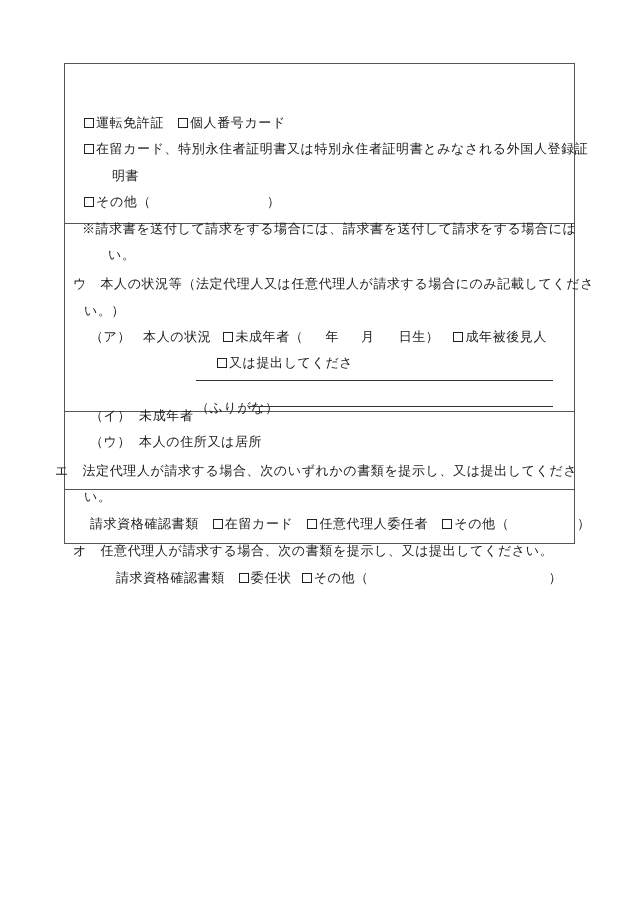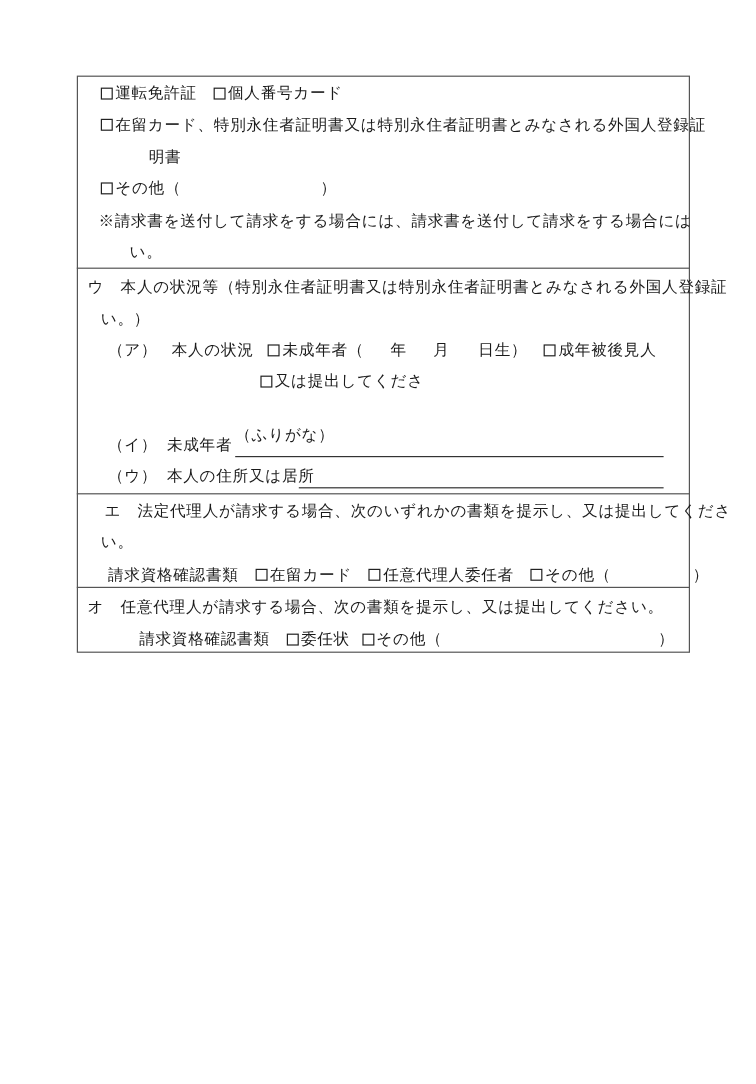--- a/index.html
+++ b/index.html
@@ -8,7 +8,7 @@
     .frame { position: absolute; left: 64px; top: 63px; width: 511px; height: 481px;
       border: 1px solid #555; box-sizing: border-box; }
     .hr { position: absolute; left: 64px; width: 511px; height: 0; border-top: 1px solid #555; }
-    .t { position: absolute; white-space: nowrap; line-height: 16px; letter-spacing: 0.6px; }
+    .t { position: absolute; white-space: nowrap; line-height: 16px; letter-spacing: 0.6px; margin-top: 44px; }
     .ul { position: absolute; height: 0; border-top: 1px solid #333; }
     .cb { display: inline-block; width: 10px; height: 10px; border: 1px solid #222; margin-right: 2px;
       vertical-align: -1px; box-sizing: border-box; }

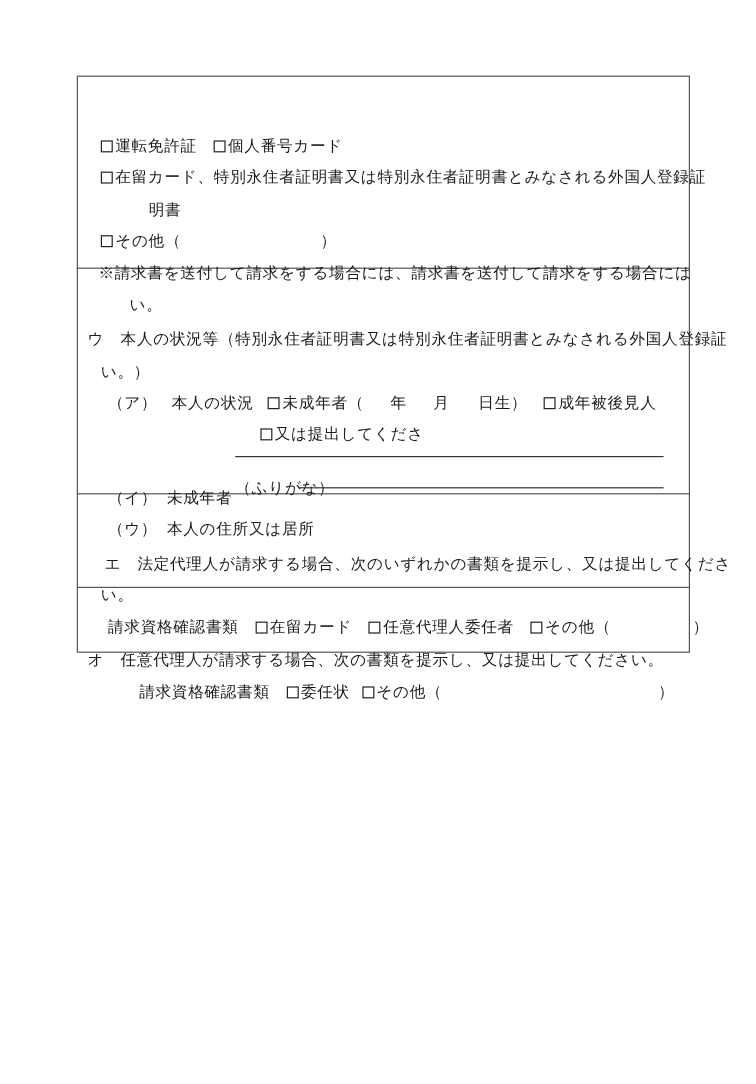--- a/index.html
+++ b/index.html
@@ -28,7 +28,7 @@
 <div class="t" style="left:84px; top:97px">
   <span class="cb"></span><span>在留カード、特別永住者証明書又は特別永住者証明書とみなされる外国人登録証</span>
 </div>
-<div class="t" style="left:124px; top:124px">明書</div>
+<div class="t" style="left:112px; top:124px">明書</div>
 <div class="t" style="left:84px; top:150px">
   <span class="cb"></span><span>その他（</span><span class="gap" style="width:116px"></span><span>）</span>
 </div>

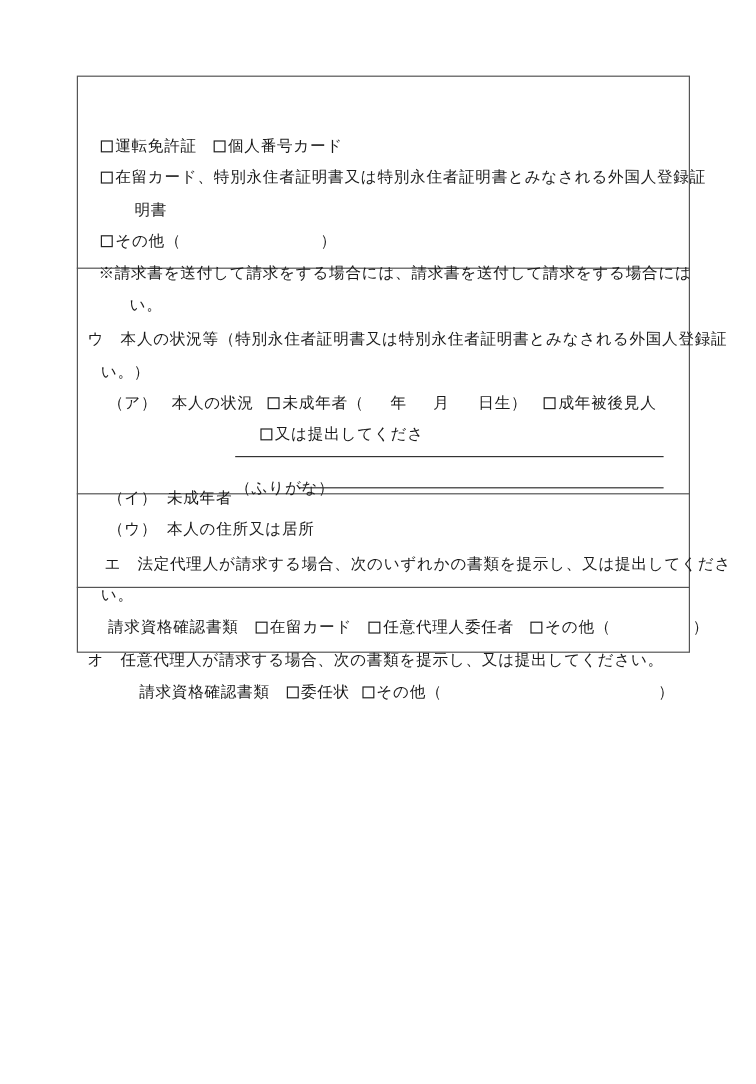--- a/index.html
+++ b/index.html
@@ -35,7 +35,7 @@
 <div class="t" style="left:82px; top:177px">※請求書を送付して請求をする場合には、請求書を送付して請求をする場合には</div>
 <div class="t" style="left:108px; top:203px">い。</div>
 
-<div class="t" style="left:73px; top:232px">ウ　本人の状況等（特別永住者証明書又は特別永住者証明書とみなされる外国人登録証</div>
+<div class="t" style="left:73px; top:232px">ウ　本人の状況等（法定代理人又は任意代理人が請求する場合にのみ記載してくださ</div>
 <div class="t" style="left:84px; top:259px">い。）</div>
 <div class="t" style="left:90px; top:285px">
   <span>（ア）</span><span class="gap" style="width:12px"></span><span>本人の状況</span><span class="gap" style="width:12px"></span><span class="cb"></span><span>未成年者（</span><span class="gap" style="width:22px"></span><span>年</span><span class="gap" style="width:22px"></span><span>月</span><span class="gap" style="width:24px"></span><span>日生）</span><span class="gap" style="width:14px"></span><span class="cb"></span><span>成年被後見人</span>

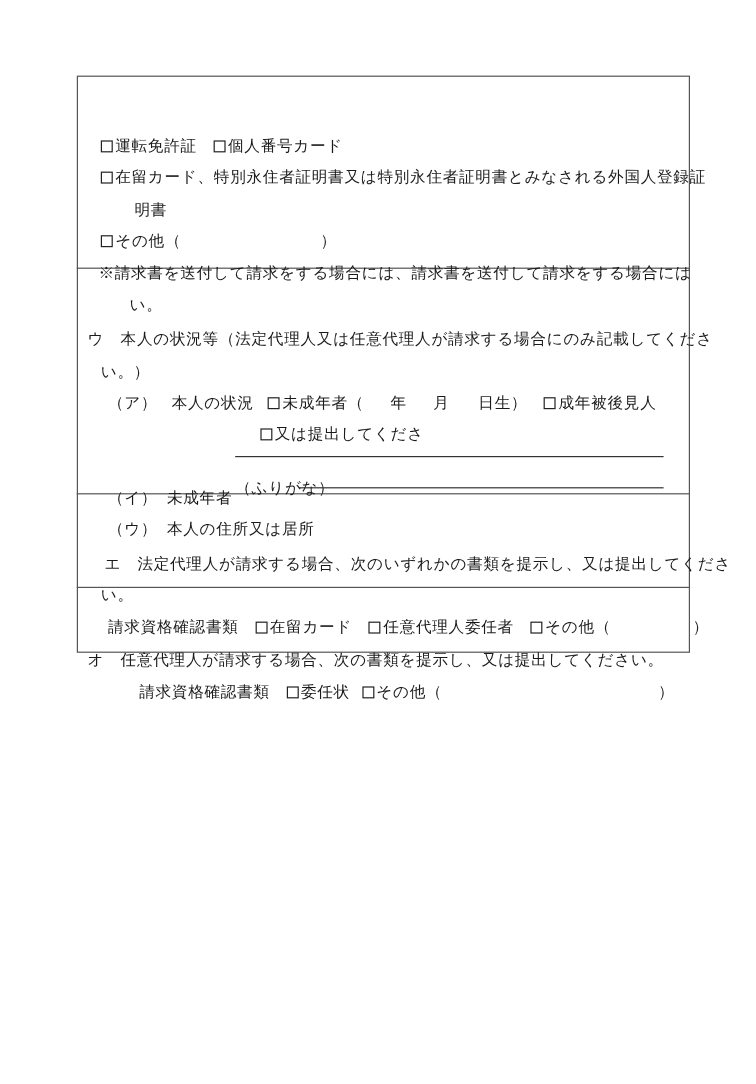--- a/index.html
+++ b/index.html
@@ -53,7 +53,7 @@
 </div>
 <div class="ul" style="left:249px; top:406px; width:304px"></div>
 
-<div class="t" style="left:87px; top:419px">エ　法定代理人が請求する場合、次のいずれかの書類を提示し、又は提出してくださ</div>
+<div class="t" style="left:55px; top:419px">エ　法定代理人が請求する場合、次のいずれかの書類を提示し、又は提出してくださ</div>
 <div class="t" style="left:84px; top:445px">い。</div>
 <div class="t" style="left:90px; top:472px">
   <span>請求資格確認書類</span><span class="gap" style="width:14px"></span><span class="cb"></span><span>在留カード</span><span class="gap" style="width:14px"></span><span class="cb"></span><span>任意代理人委任者</span><span class="gap" style="width:14px"></span><span class="cb"></span><span>その他（</span><span class="gap" style="width:68px"></span><span>）</span>

